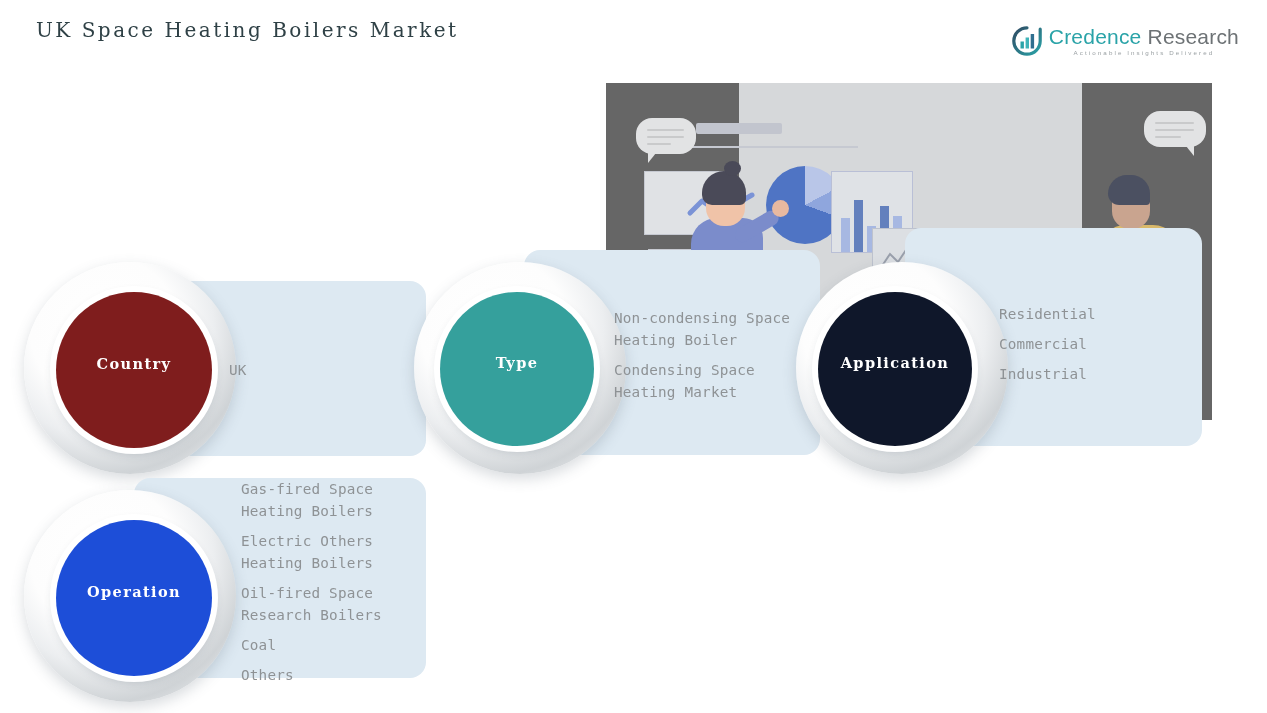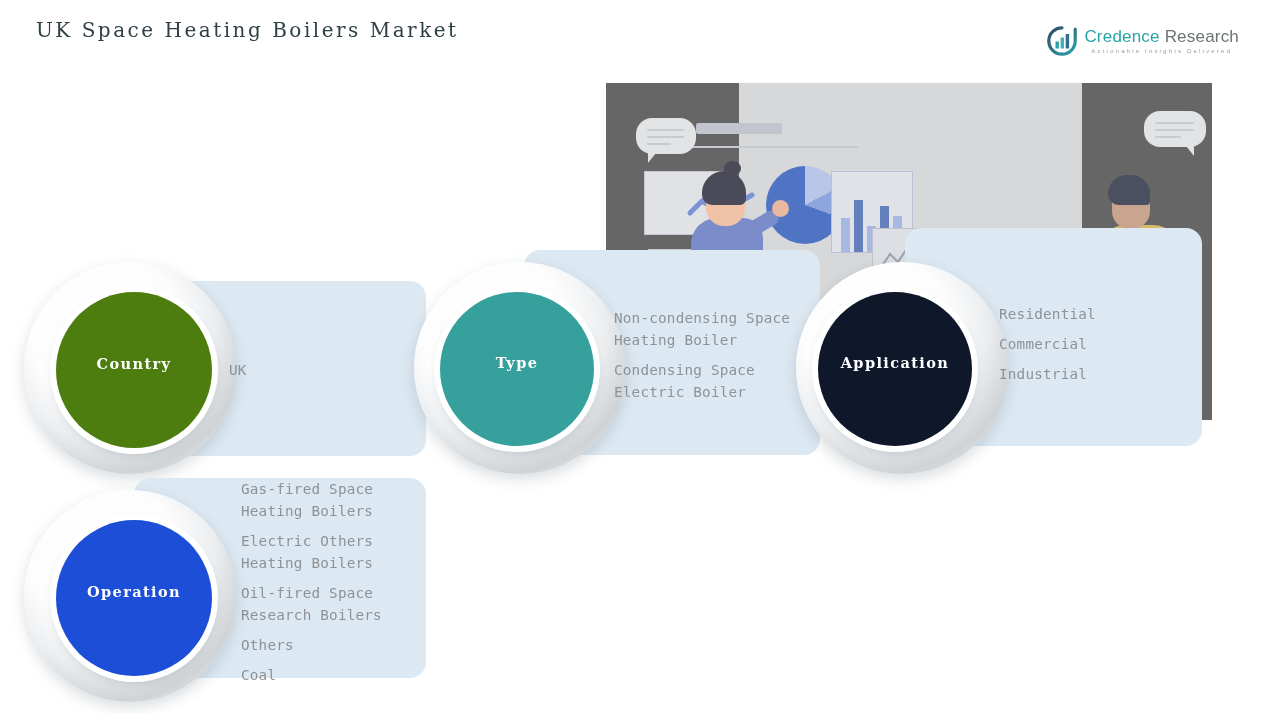--- a/index.html
+++ b/index.html
@@ -22,7 +22,7 @@
   .logo{position:absolute;right:28px;top:26px;display:flex;align-items:center;gap:7px;}
   .logo-mark{width:30px;height:30px;flex:0 0 30px;position:relative;}
   .logo-text{display:flex;flex-direction:column;line-height:1;}
-  .logo-name{font-family:"Liberation Sans",sans-serif;font-size:17px;letter-spacing:.2px;}
+  .logo-name{font-family:"Liberation Sans",sans-serif;font-size:21px;letter-spacing:.2px;}
   .logo-name .c1{color:#2aa3a8;}
   .logo-name .c2{color:#6d7275;}
   .logo-tag{

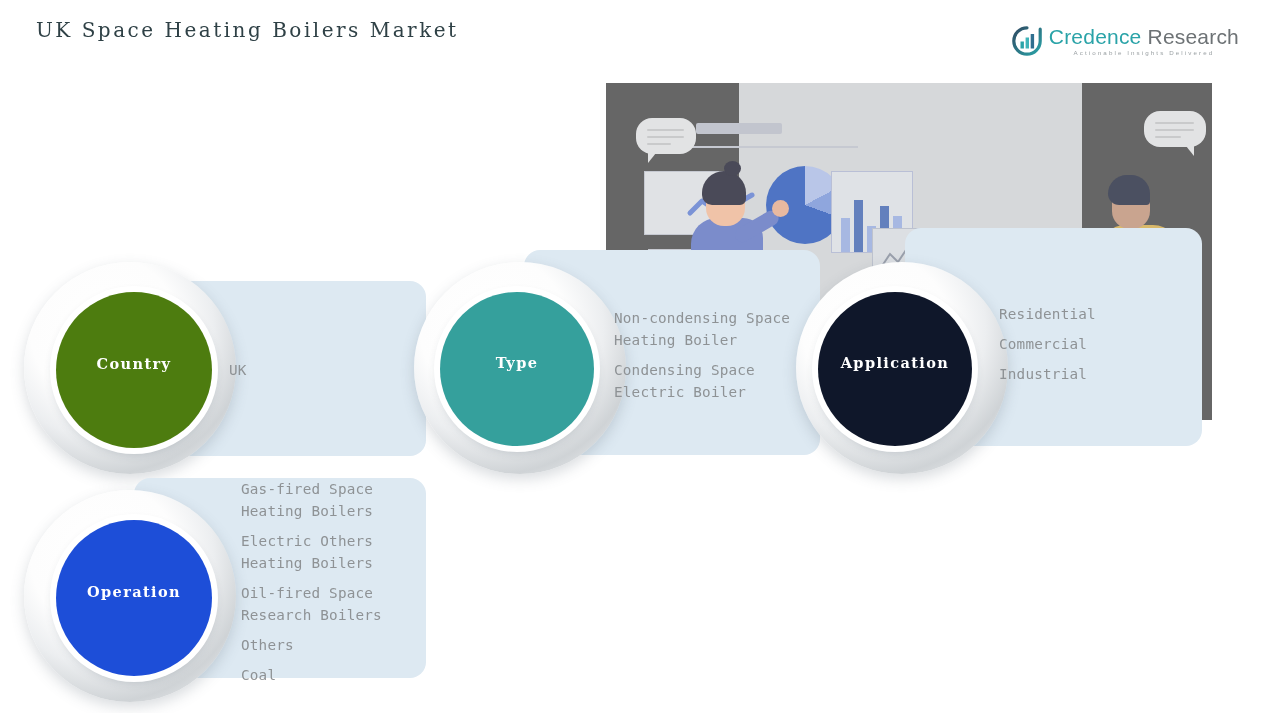--- a/index.html
+++ b/index.html
@@ -198,7 +198,7 @@
   <div class="card">
     <div class="card-panel" style="left:134px;top:281px;width:292px;height:175px;"></div>
     <div class="ring" style="left:24px;top:262px;width:212px;height:212px;"></div>
-    <div class="ring-inner" style="left:56px;top:292px;width:156px;height:156px;background:#4d7c0f;">
+    <div class="ring-inner" style="left:56px;top:292px;width:156px;height:156px;background:#7f1d1d;">
       <div class="ring-label" style="top:63px;">Country</div>
     </div>
     <div class="items" style="left:229px;top:359px;width:180px;">

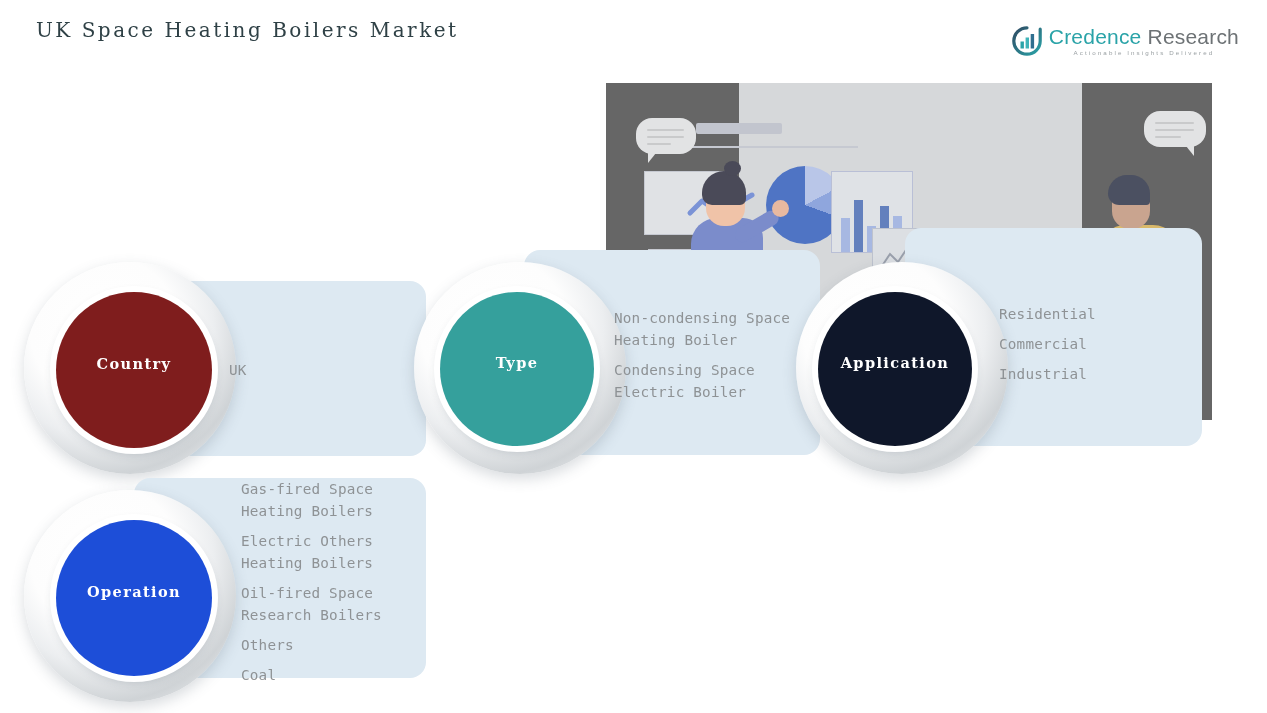--- a/index.html
+++ b/index.html
@@ -216,7 +216,7 @@
       <div class="item">Non-condensing Space
 Heating Boiler</div>
       <div class="item">Condensing Space
-Electric Boiler</div>
+Heating Market</div>
     </div>
   </div>
 

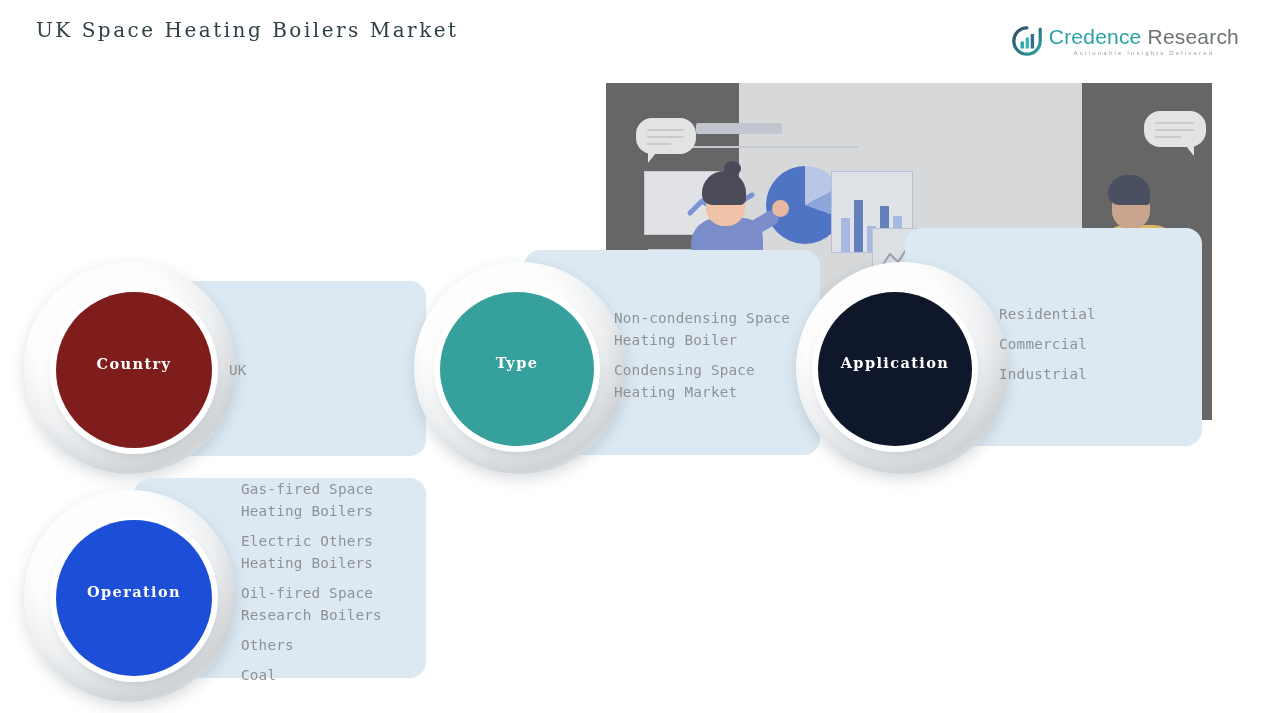--- a/index.html
+++ b/index.html
@@ -246,8 +246,8 @@
 Heating Boilers</div>
       <div class="item">Oil-fired Space
 Research Boilers</div>
+      <div class="item">Coal</div>
       <div class="item">Others</div>
-      <div class="item">Coal</div>
     </div>
   </div>
 

